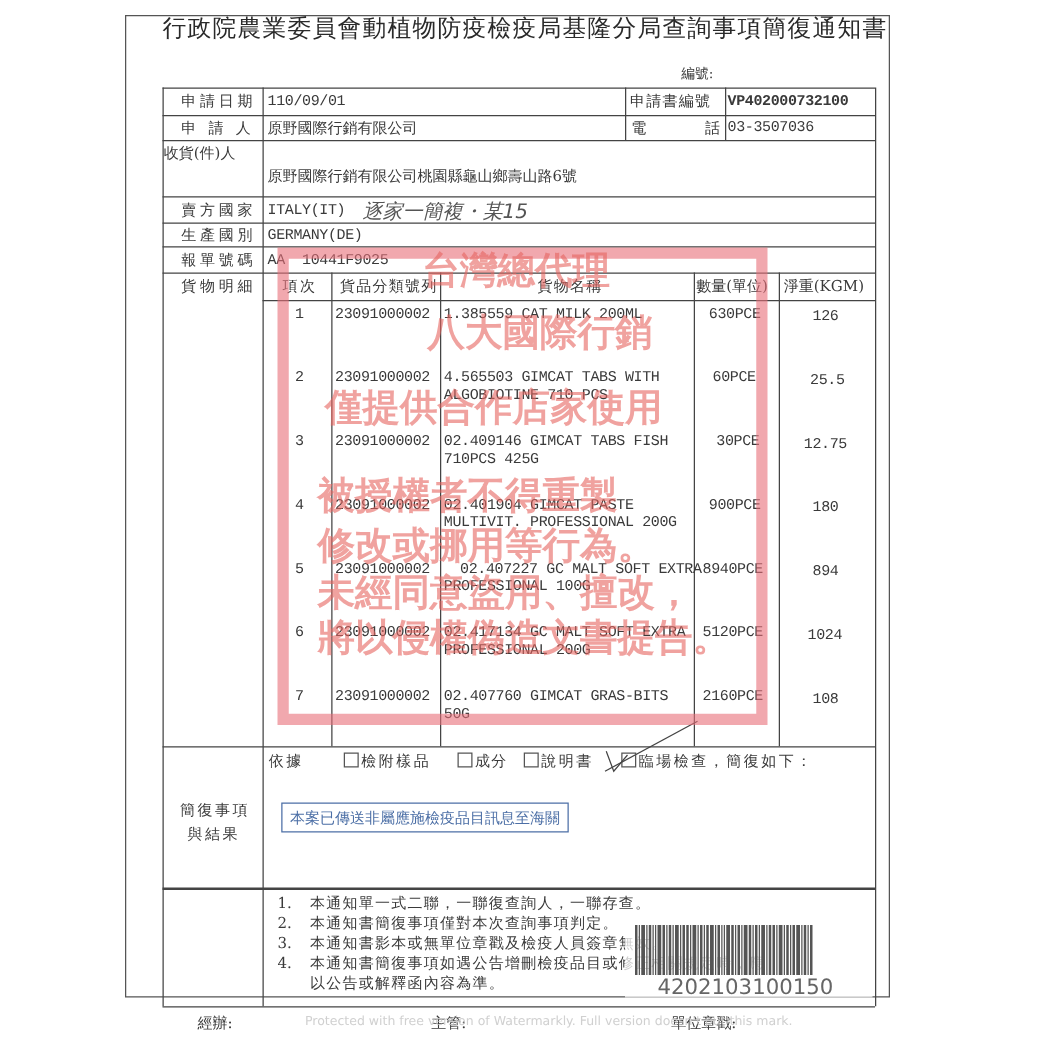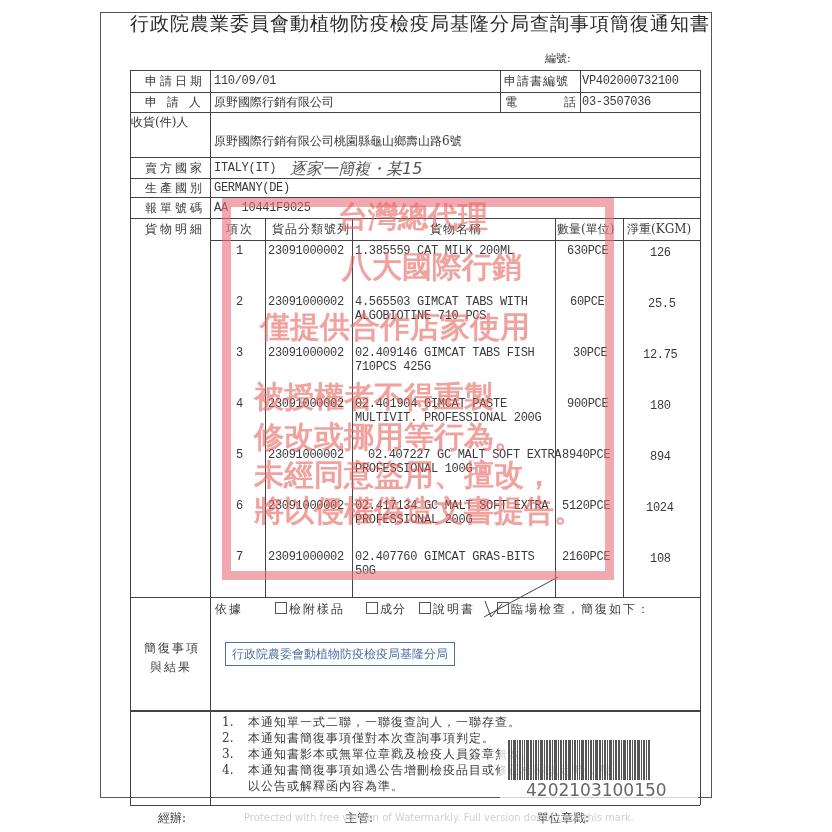--- a/index.html
+++ b/index.html
@@ -57,7 +57,7 @@
 <div class="txt label" style="left:145px; top:74px;">申請日期</div>
 <div class="txt mono" style="left:214px; top:74px;">110/09/01</div>
 <div class="txt" style="left:504px; top:74px; letter-spacing:1px;">申請書編號</div>
-<div class="txt mono" style="left:582px; top:74px;">VP402000732100</div>
+<div class="txt mono" style="left:582px; top:74px;font-weight:bold;">VP402000732100</div>
 
 <div class="txt label" style="left:145px; top:95px;">申 請 人</div>
 <div class="txt" style="left:214px; top:95px;">原野國際行銷有限公司</div>

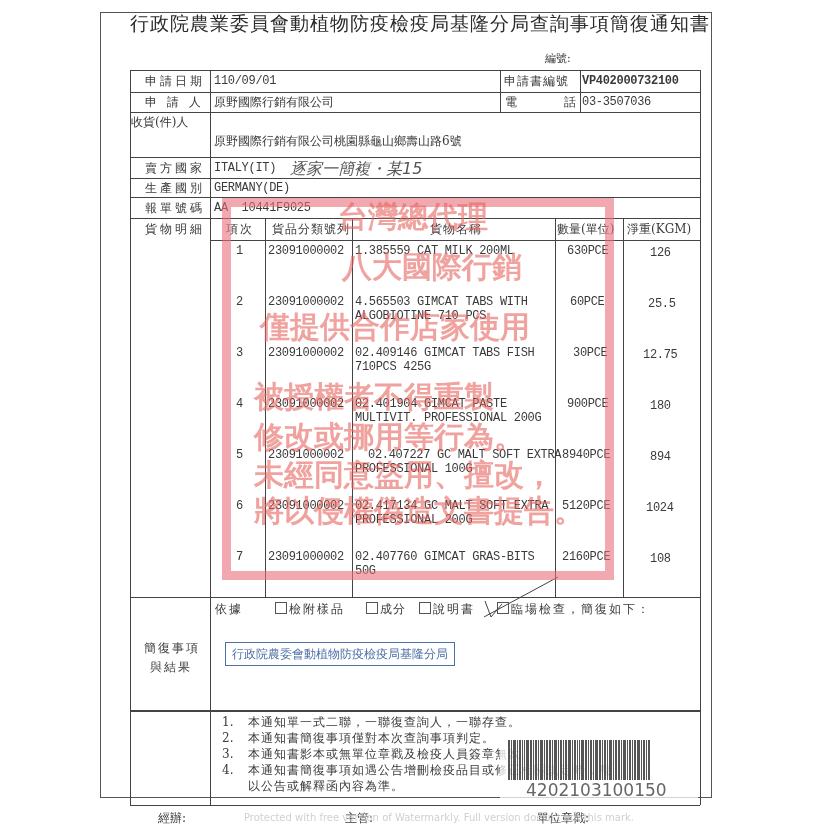--- a/index.html
+++ b/index.html
@@ -168,6 +168,7 @@
 </svg>
 
 <div class="stamp" style="left:225px; top:642px;">
+  <div>本案已傳送非屬應施檢疫品目訊息至海關</div>
   <div>行政院農委會動植物防疫檢疫局基隆分局</div>
 </div>
 

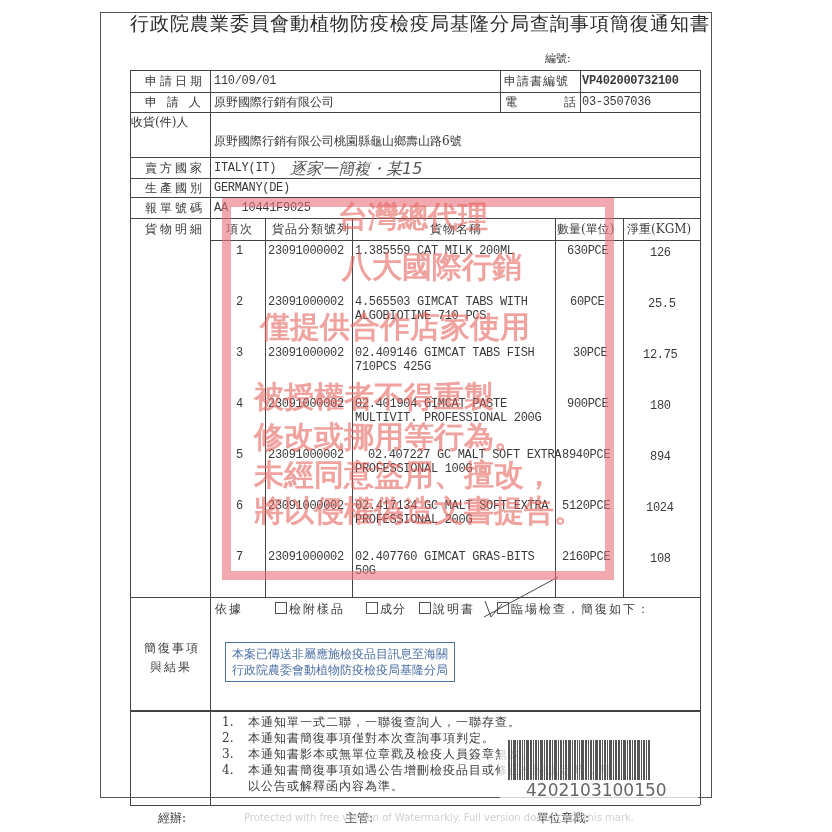--- a/index.html
+++ b/index.html
@@ -169,7 +169,6 @@
 
 <div class="stamp" style="left:225px; top:642px;">
   <div>本案已傳送非屬應施檢疫品目訊息至海關</div>
-  <div>行政院農委會動植物防疫檢疫局基隆分局</div>
 </div>
 
 <div>

